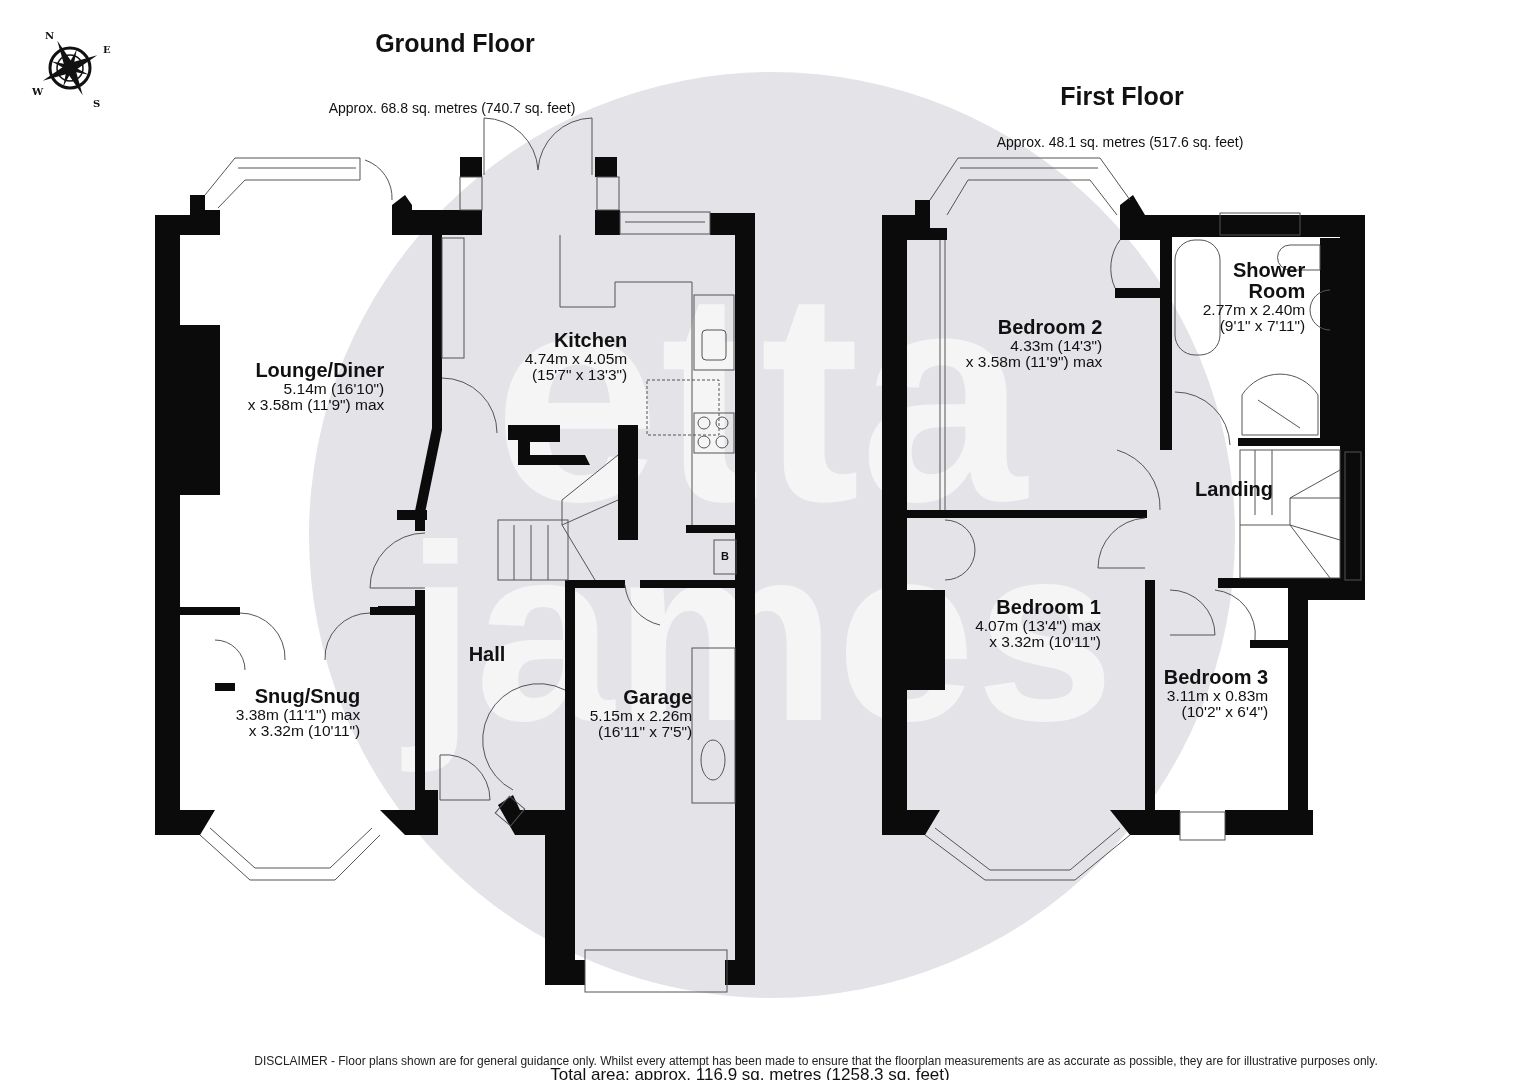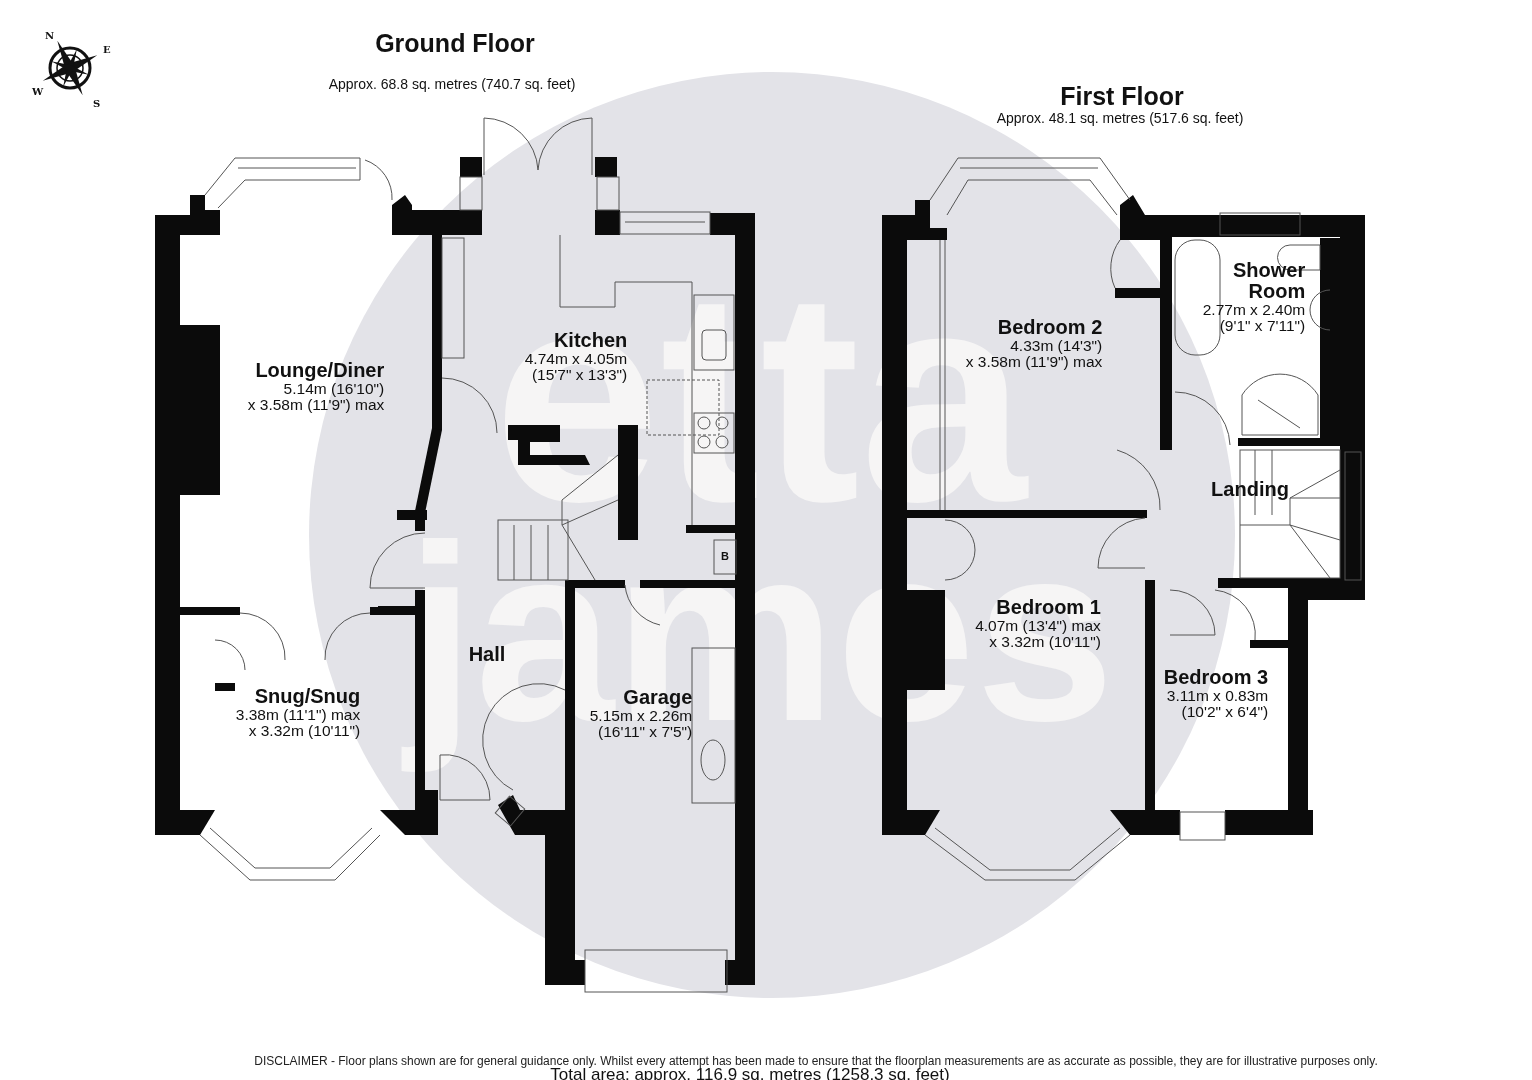--- a/index.html
+++ b/index.html
@@ -7,7 +7,7 @@
   #plan-svg { position: absolute; left: 0; top: 0; width: 1532px; height: 1080px; }
   .abs { position: absolute; }
   .floor-title { font-weight: bold; font-size: 25px; text-align: center; white-space: nowrap; transform: translateX(-50%); line-height: 1.1; }
-  .floor-sub { font-size: 14px; text-align: center; white-space: nowrap; transform: translateX(-50%); line-height: 1.1; }
+  .floor-sub { font-size: 14px; text-align: center; white-space: nowrap; transform: translateX(-50%); line-height: 1.1; margin-top: 24px; }
   .room-label { position: absolute; transform: translateX(-50%); text-align: right; white-space: nowrap; line-height: 1.05; }
   .room-name { font-weight: bold; font-size: 20px; display: block; }
   .room-dim { font-size: 15.5px; display: block; }

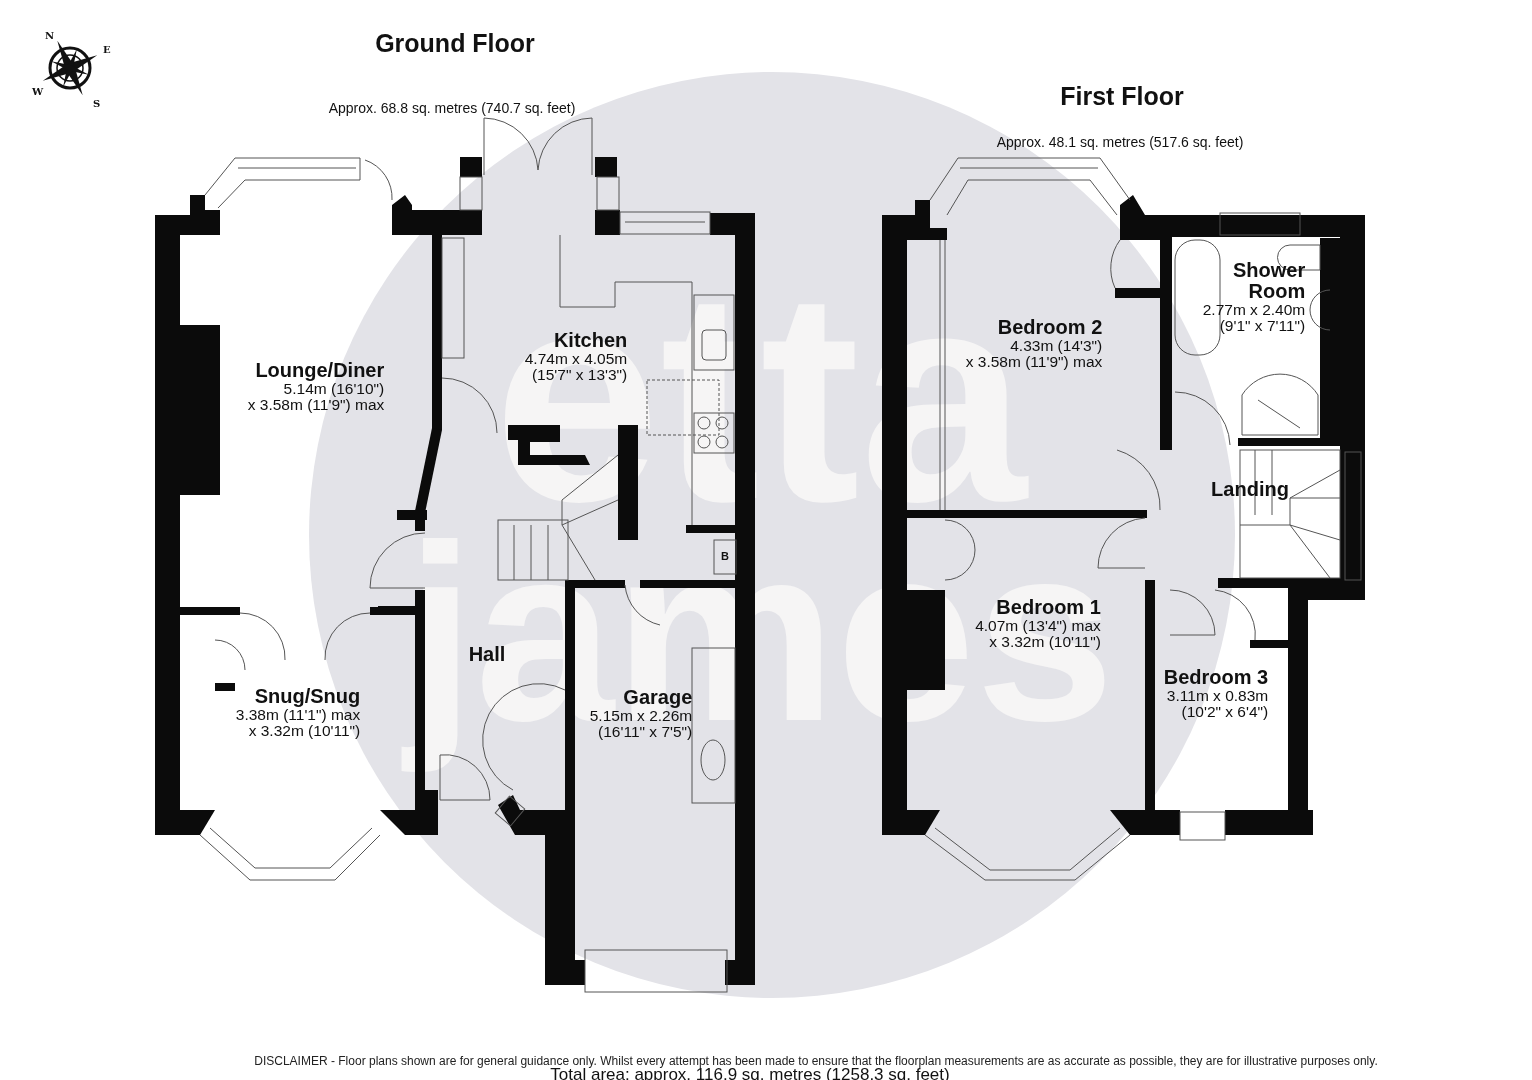--- a/index.html
+++ b/index.html
@@ -264,7 +264,7 @@
   <span class="room-dim">2.77m x 2.40m</span>
   <span class="room-dim">(9'1" x 7'11")</span>
 </div>
-<div class="room-label" style="left:1234px;top:479px;margin-left:16px;">
+<div class="room-label" style="left:1234px;top:479px;">
   <span class="room-name">Landing</span>
 </div>
 <div class="room-label" style="left:1038px;top:597px;">

